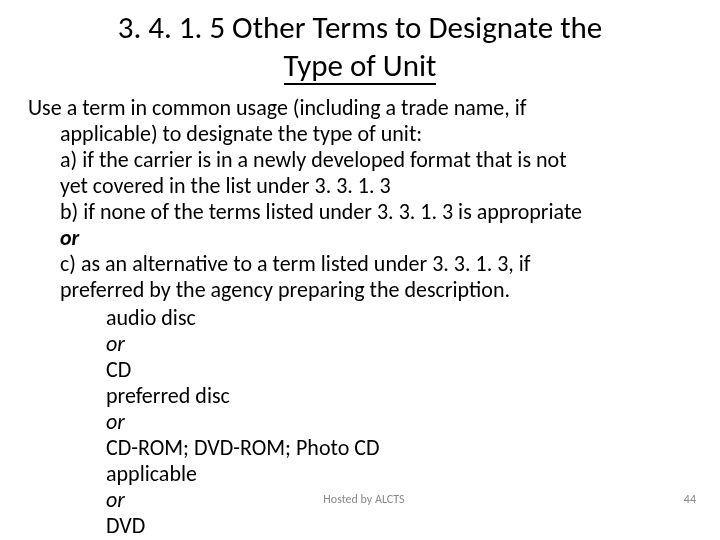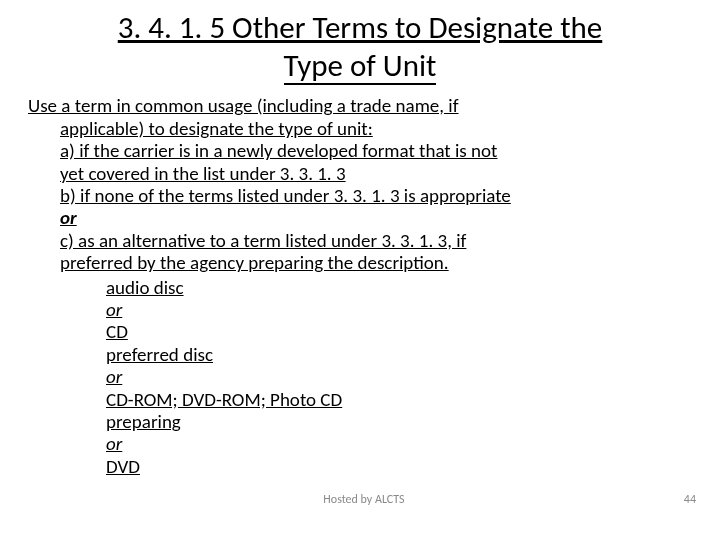--- a/index.html
+++ b/index.html
@@ -16,7 +16,6 @@
     width: 720px;
     height: 512px;
     box-sizing: border-box;
-    text-decoration: underline;
   }
   .title {
     text-align: center;

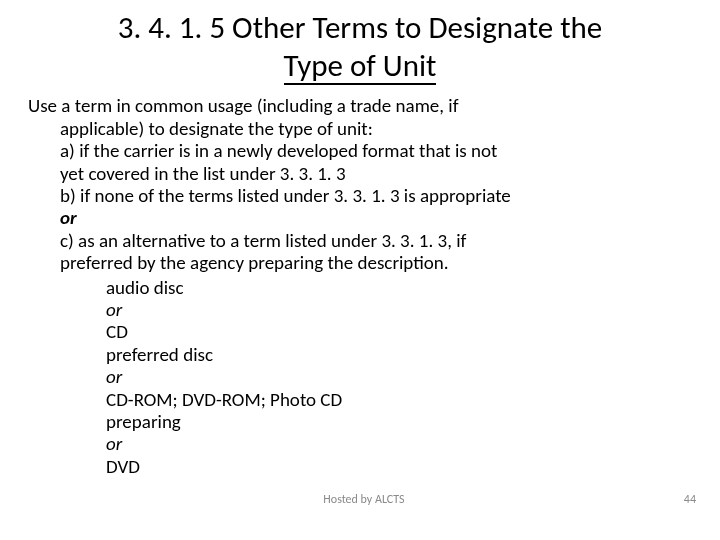--- a/index.html
+++ b/index.html
@@ -33,7 +33,7 @@
     text-align: center;
   }
   .body {
-    font-size: 19px;
+    font-size: 22px;
     line-height: 1.18;
     padding: 8px 28px 0 28px;
   }

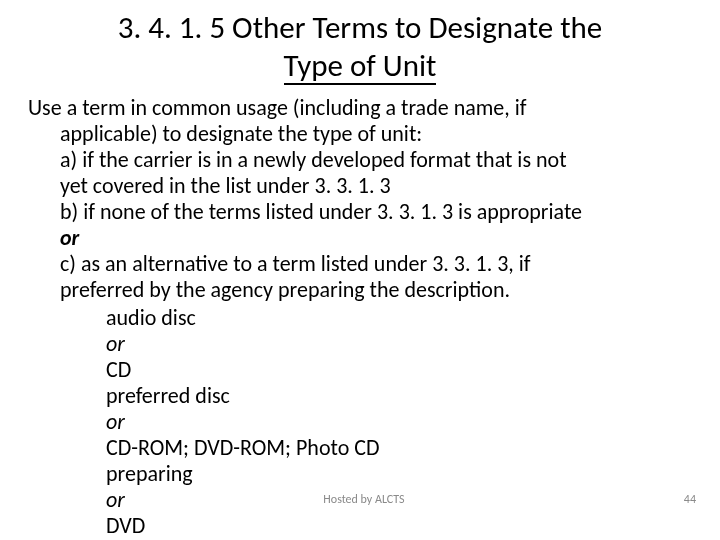--- a/index.html
+++ b/index.html
@@ -111,7 +111,7 @@
         <span class="ex-col2">CD-ROM; DVD-ROM; Photo CD</span>
       </div>
       <div class="ex-row">
-        <span class="ex-col1">preparing</span>
+        <span class="ex-col1">applicable</span>
         <span class="ex-or">or</span>
         <span class="ex-col2">DVD</span>
       </div>

